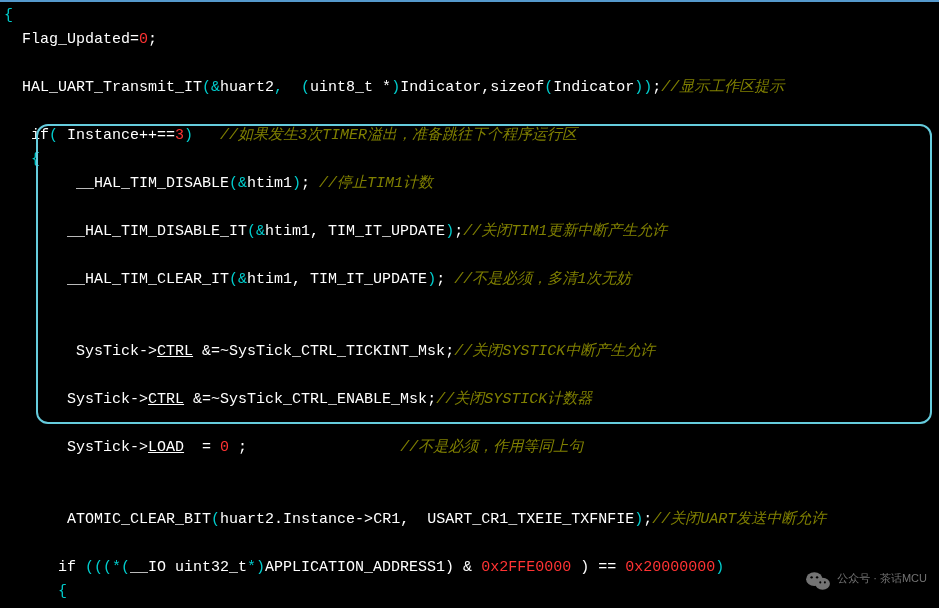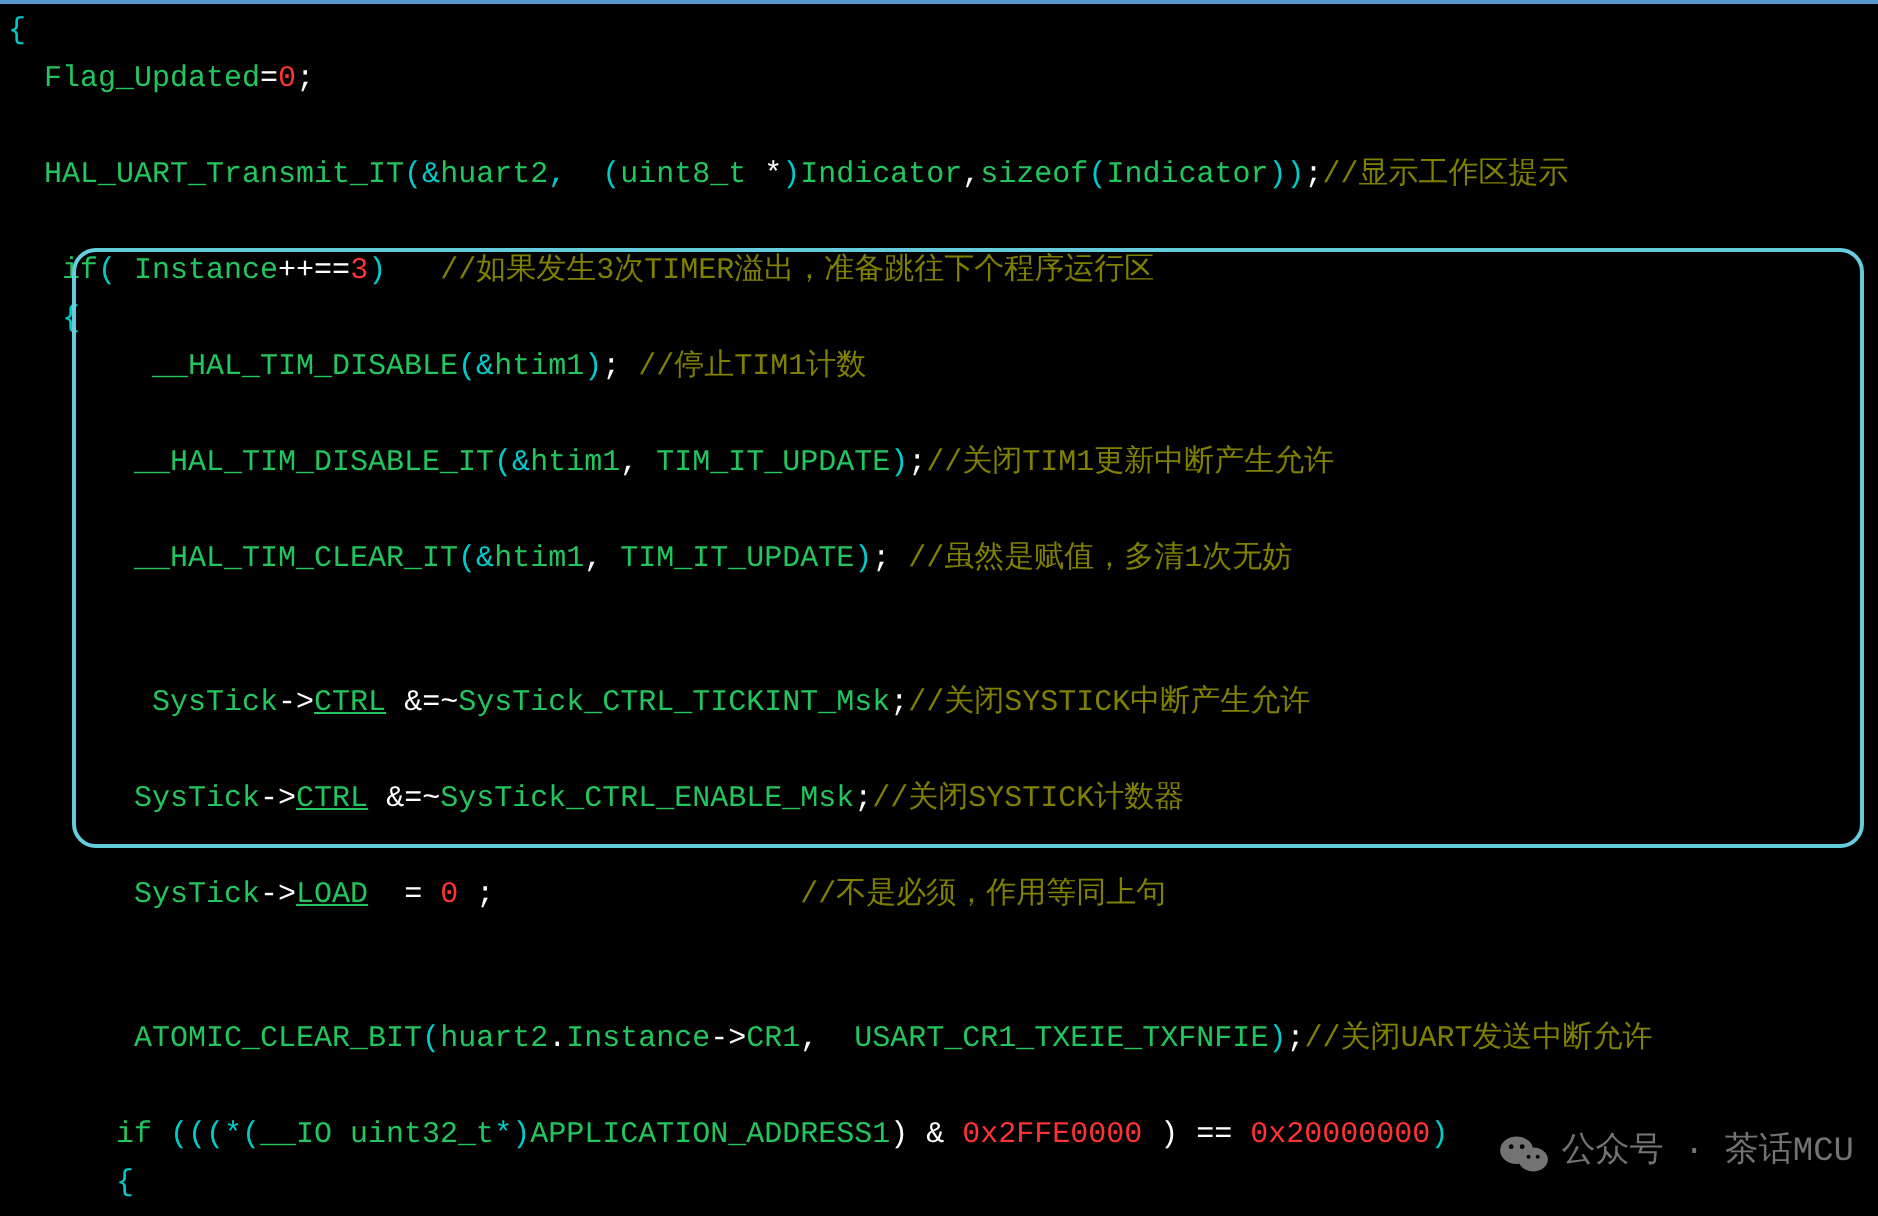--- a/index.html
+++ b/index.html
@@ -18,7 +18,7 @@
       white-space: nowrap;
     }
     .line { white-space: pre; }
-    .c-green { color: #22c55e; }
+    .c-green { color: #ffffff; }
     .c-teal { color: #00CCCC; }
     .c-white { color: #FFFFFF; }
     .c-red { color: #FF3333; }

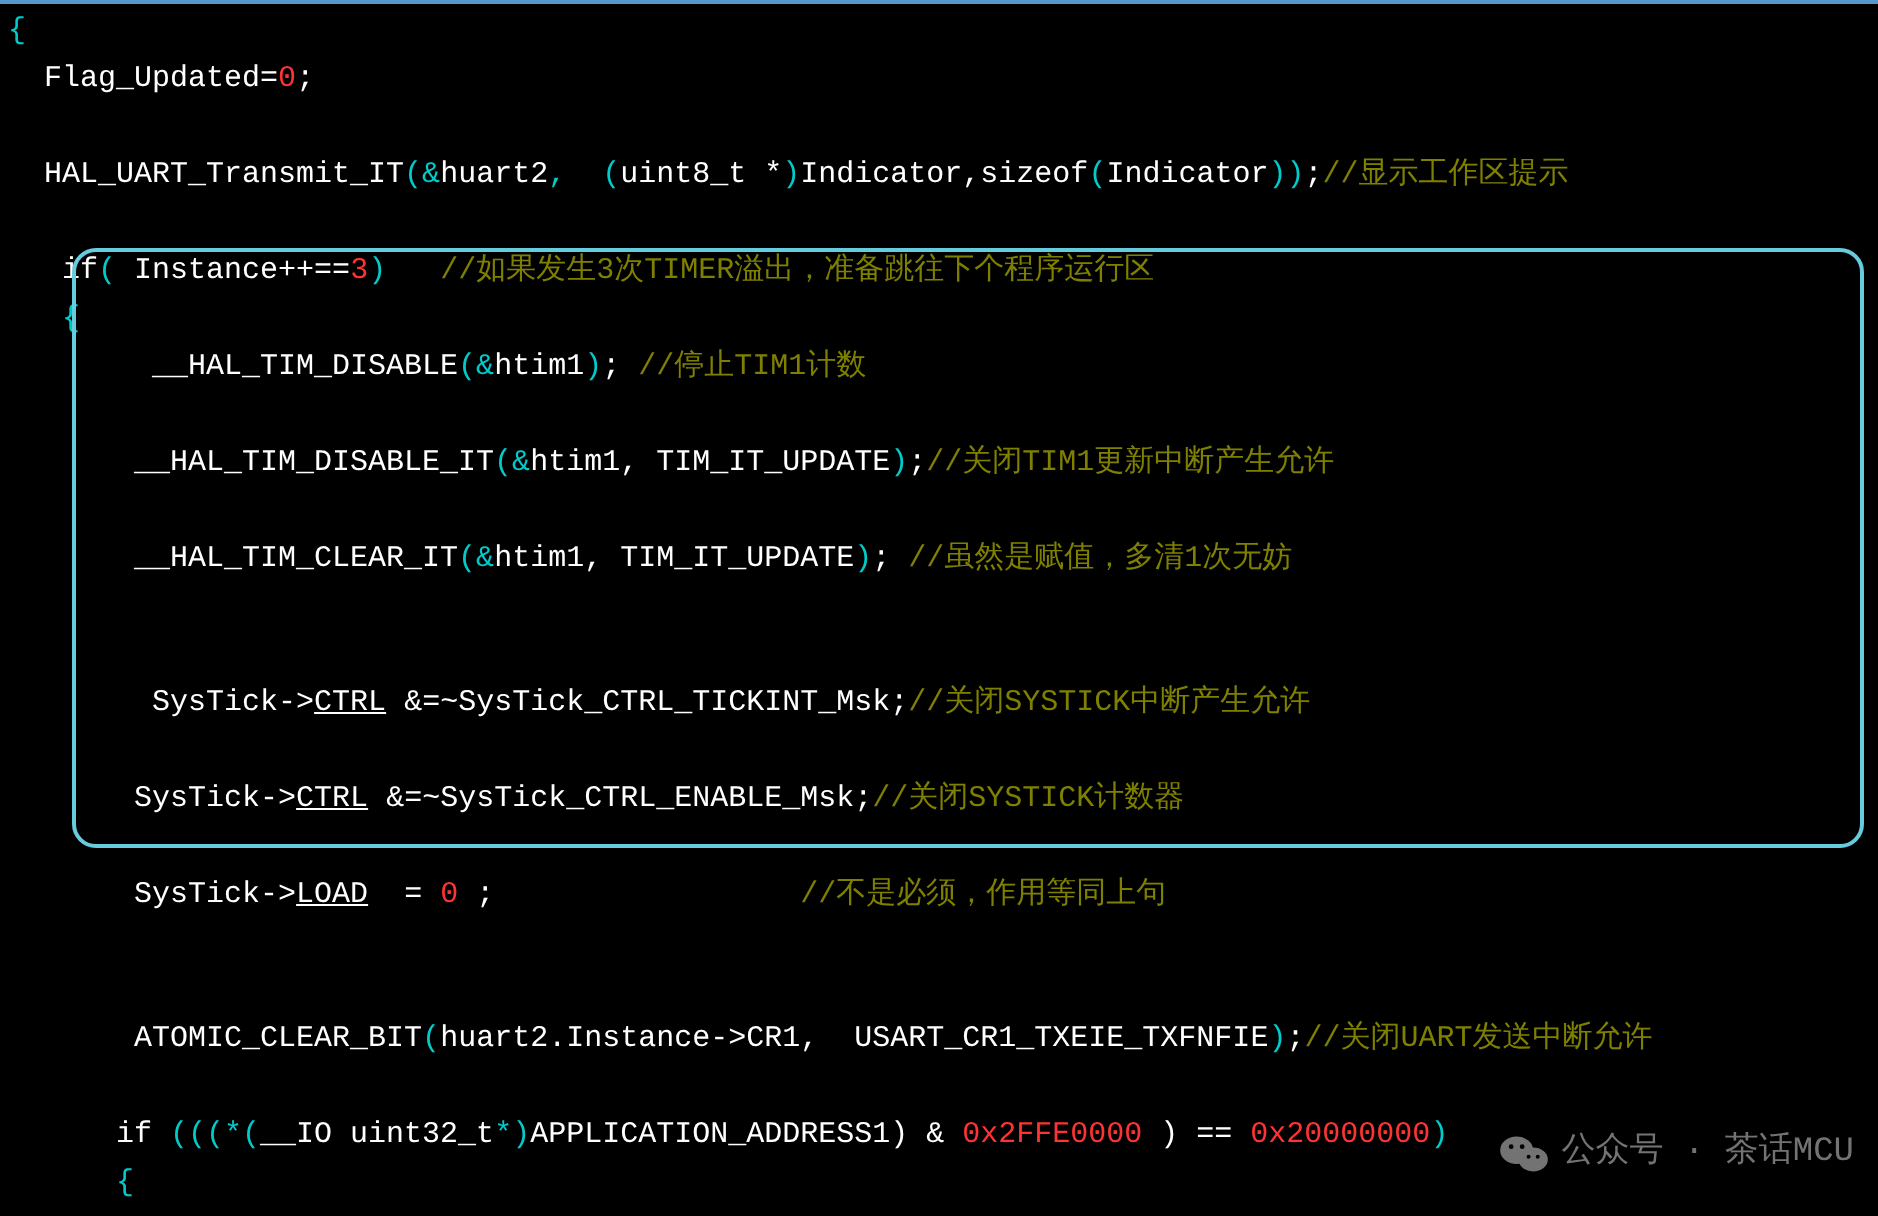--- a/index.html
+++ b/index.html
@@ -22,7 +22,7 @@
     .c-teal { color: #00CCCC; }
     .c-white { color: #FFFFFF; }
     .c-red { color: #FF3333; }
-    .c-olive { color: #808000; }
+    .c-olive { color: #808000; font-style: italic; }
     .ul { text-decoration: underline; }
     .highlight-box {
       position: absolute;

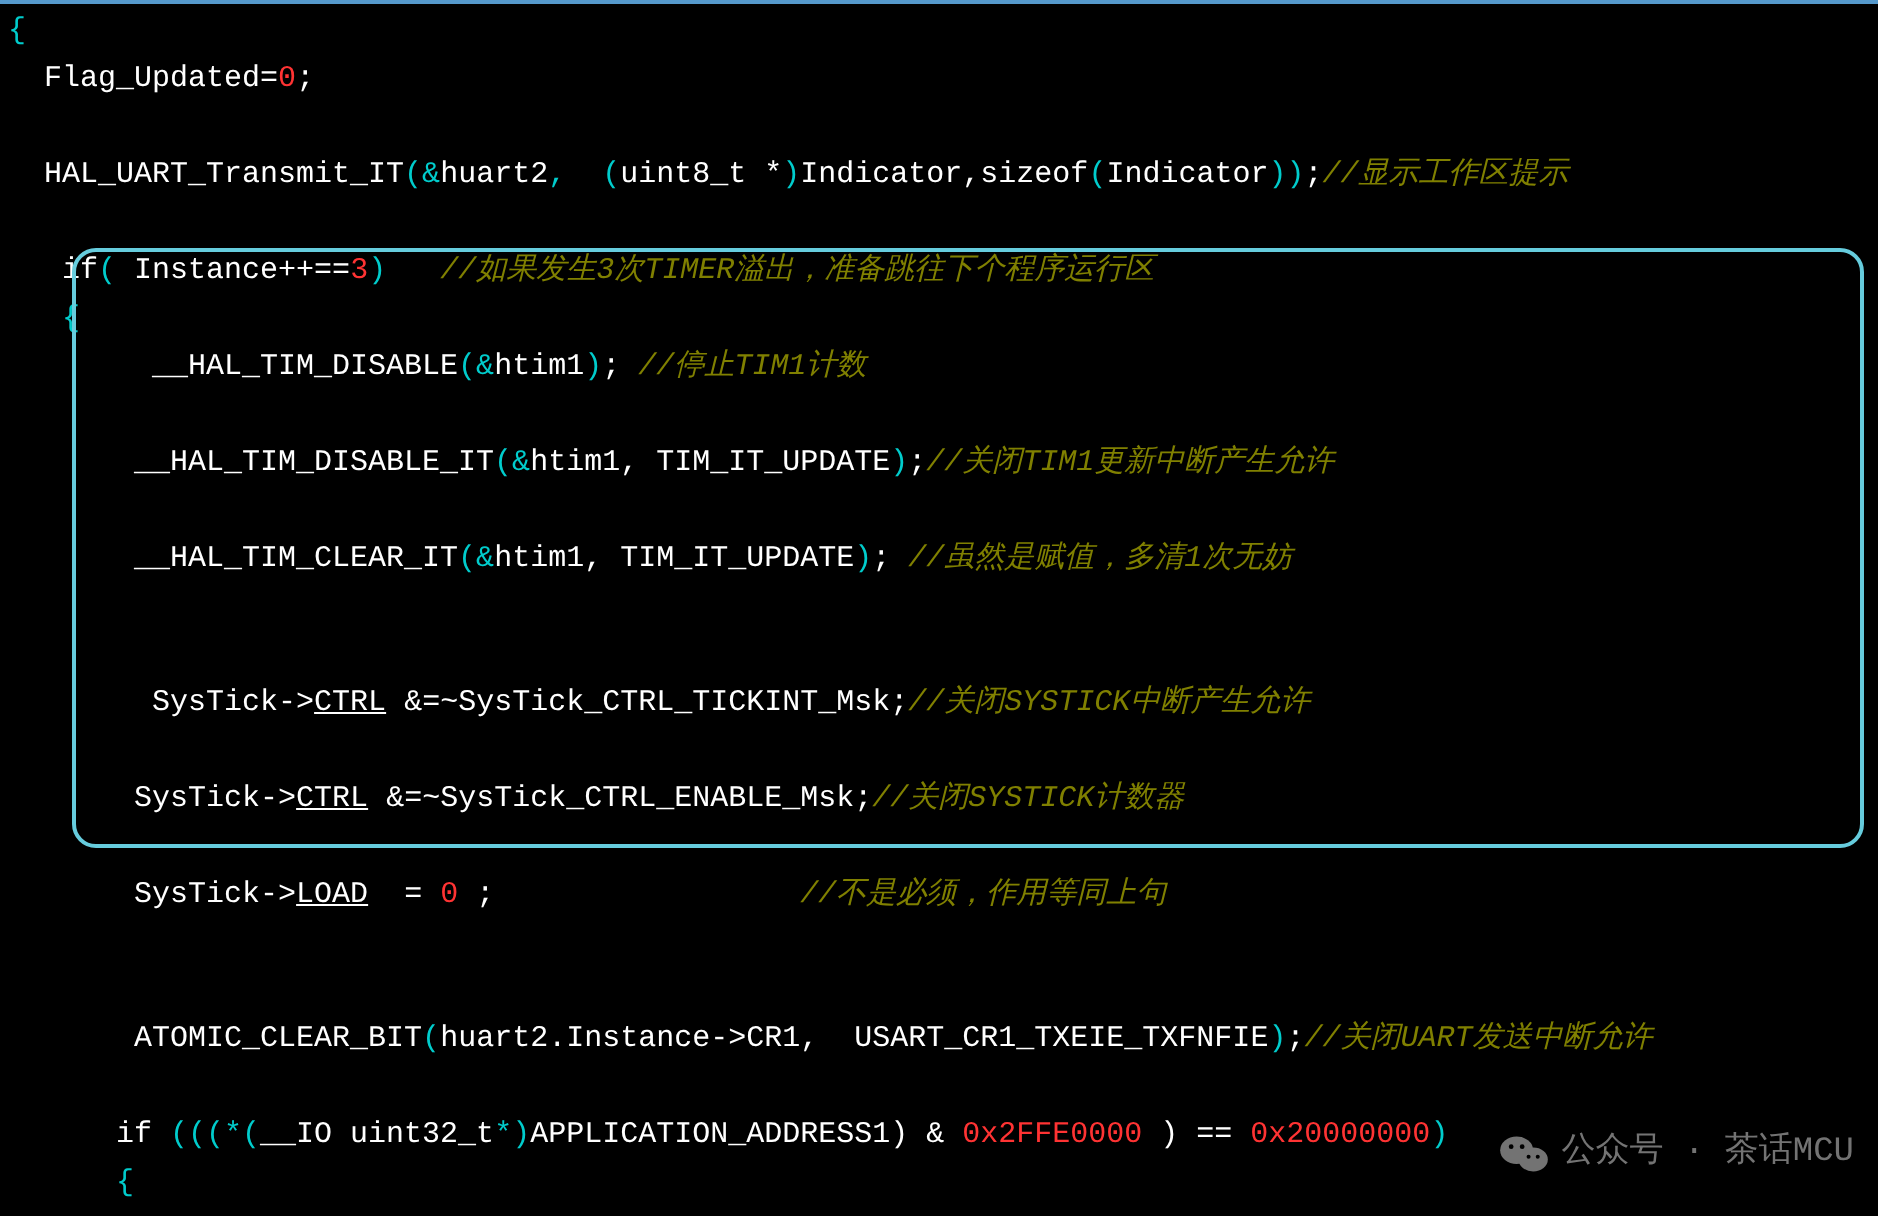--- a/index.html
+++ b/index.html
@@ -68,7 +68,7 @@
 <span class="line"></span>
 <span class="line"><span class="c-green">       __HAL_TIM_DISABLE_IT</span><span class="c-teal">(&amp;</span><span class="c-green">htim1</span><span class="c-white">, </span><span class="c-green">TIM_IT_UPDATE</span><span class="c-teal">)</span><span class="c-white">;</span><span class="c-olive">//关闭TIM1更新中断产生允许</span></span>
 <span class="line"></span>
-<span class="line"><span class="c-green">       __HAL_TIM_CLEAR_IT</span><span class="c-teal">(&amp;</span><span class="c-green">htim1</span><span class="c-white">, </span><span class="c-green">TIM_IT_UPDATE</span><span class="c-teal">)</span><span class="c-white">; </span><span class="c-olive">//虽然是赋值，多清1次无妨</span></span>
+<span class="line"><span class="c-green">       __HAL_TIM_CLEAR_IT</span><span class="c-teal">(&amp;</span><span class="c-green">htim1</span><span class="c-white">, </span><span class="c-green">TIM_IT_UPDATE</span><span class="c-teal">)</span><span class="c-white">; </span><span class="c-olive">//不是必须，多清1次无妨</span></span>
 <span class="line"></span>
 <span class="line"></span>
 <span class="line"><span class="c-green">        SysTick</span><span class="c-white">-&gt;</span><span class="c-green ul">CTRL</span><span class="c-white"> &amp;=~</span><span class="c-green">SysTick_CTRL_TICKINT_Msk</span><span class="c-white">;</span><span class="c-olive">//关闭SYSTICK中断产生允许</span></span>

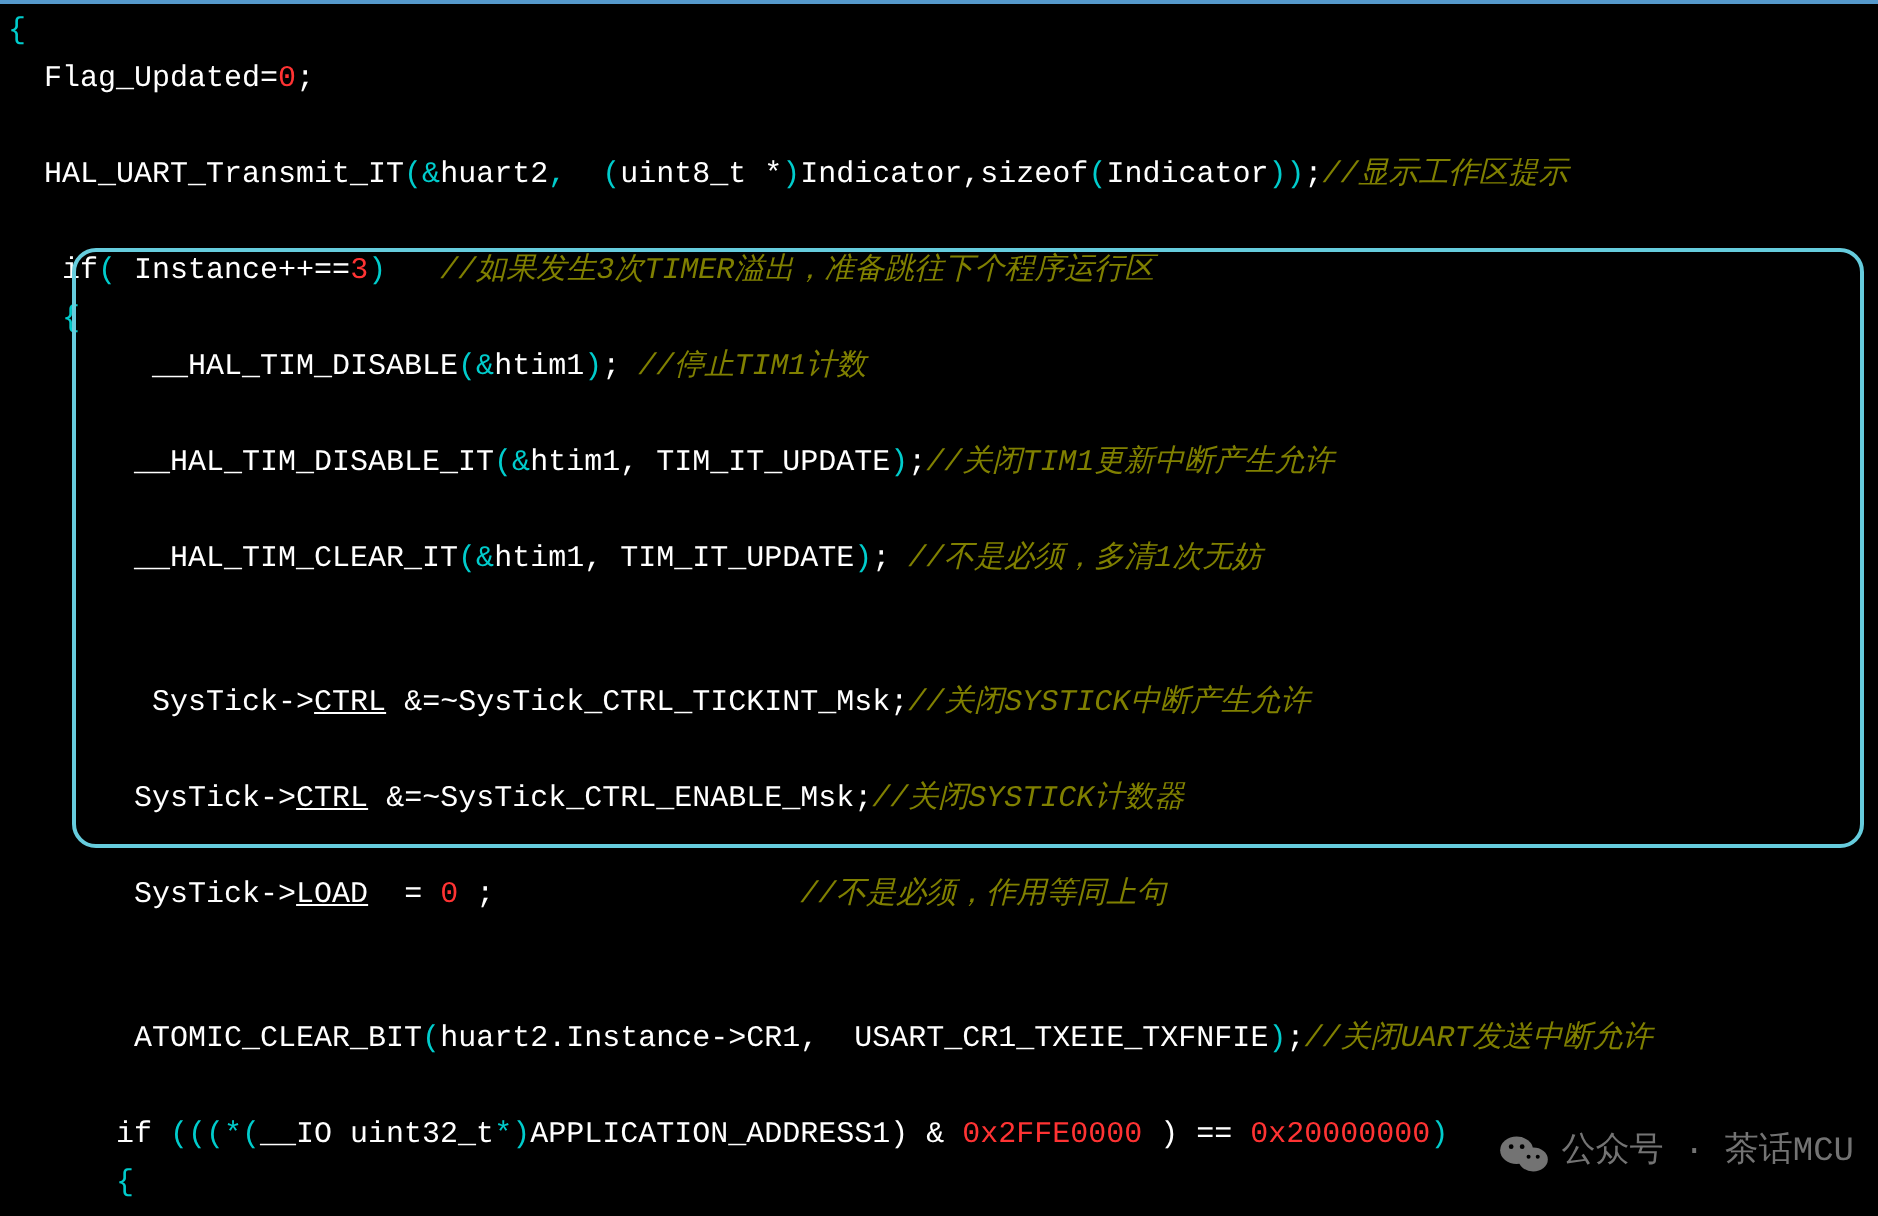--- a/index.html
+++ b/index.html
@@ -39,10 +39,9 @@
       right: 12px;
       bottom: 18px;
       color: #888888;
-      font-family: Liberation Mono, monospace;
-      font-size: 17px;
+      font-family: Liberation Sans, sans-serif;
+      font-size: 11px;
       display: flex;
-      align-items: center;
       gap: 8px;
       opacity: 0.85;
     }

